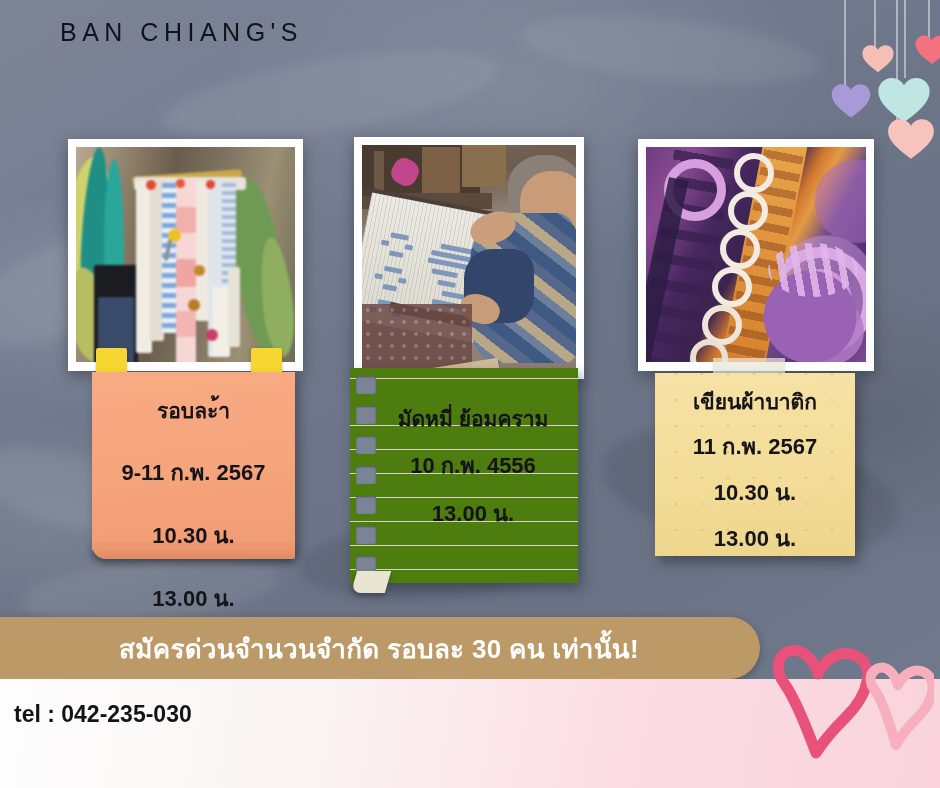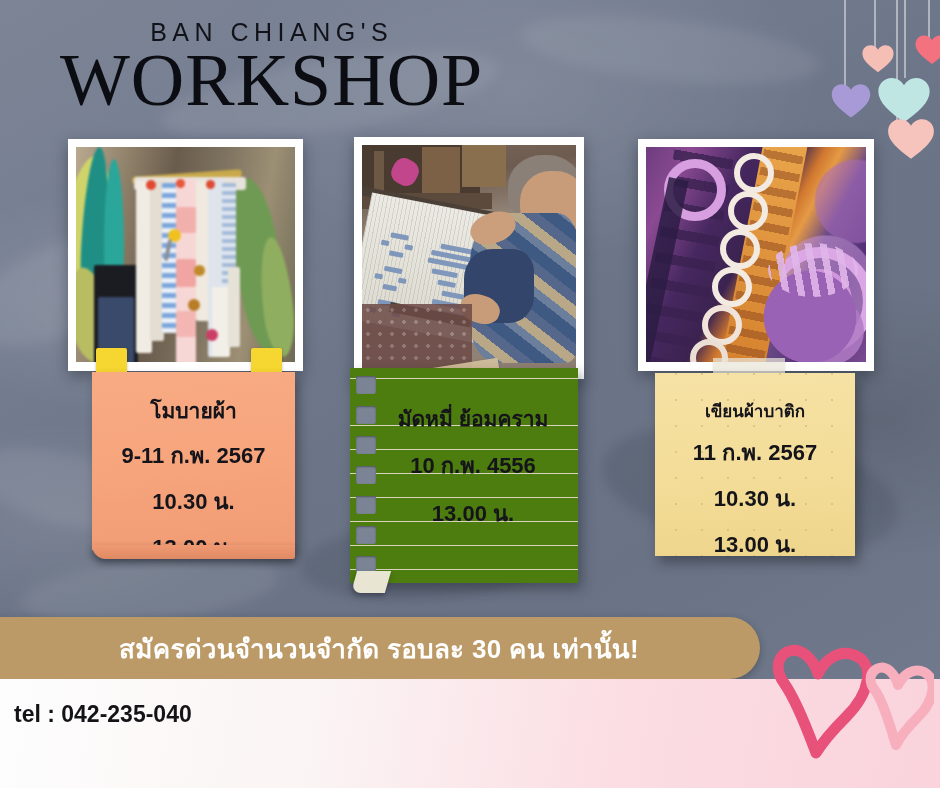--- a/index.html
+++ b/index.html
@@ -147,7 +147,6 @@
 
   <div class="header">
     <div class="kicker">BAN CHIANG'S</div>
-    <div class="wordmark">WORKSHOP</div>
   </div>
 
   <div class="hearts">

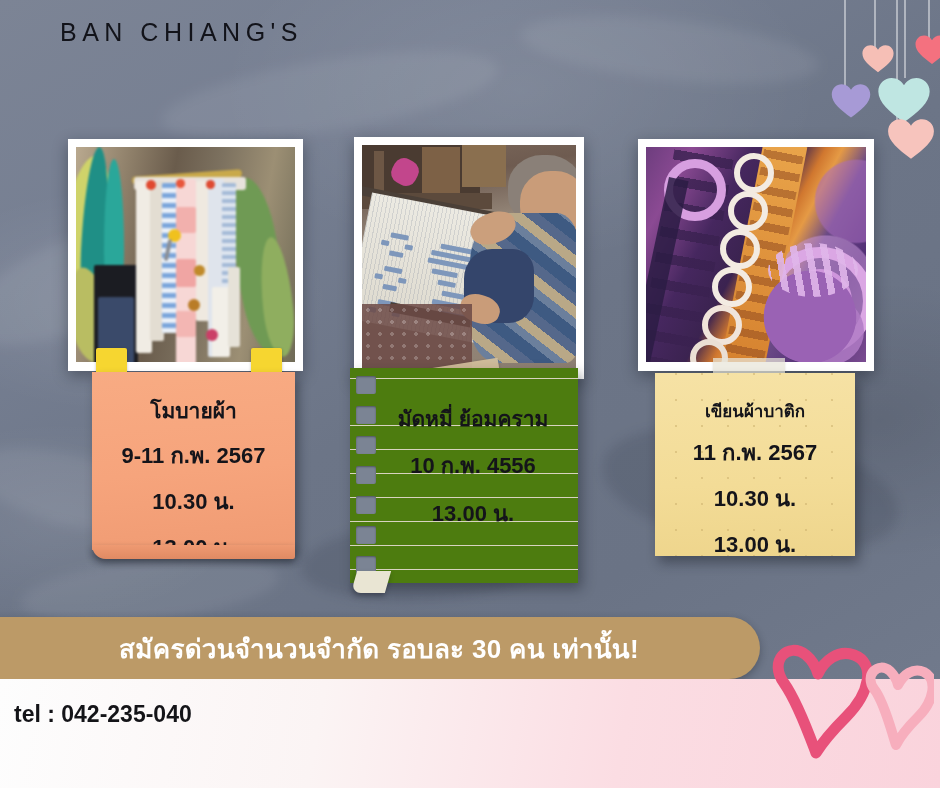--- a/index.html
+++ b/index.html
@@ -321,7 +321,7 @@
   <div class="tape-clear" style="left:713px;top:358px;width:72px;height:34px;"></div>
 
   <div class="card card1">
-    <div class="t">โมบายผ้า</div>
+    <div class="t">รอบละ้า</div>
     <div class="l">9-11 ก.พ. 2567</div>
     <div class="l">10.30 น.</div>
     <div class="l">13.00 น.</div>

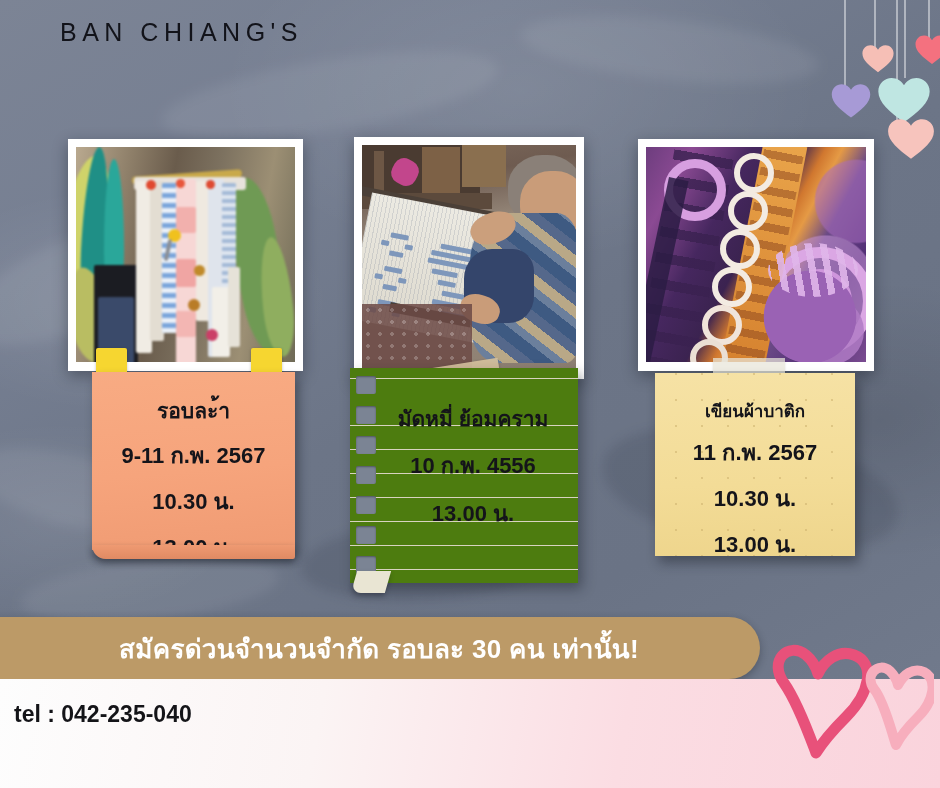--- a/index.html
+++ b/index.html
@@ -113,7 +113,7 @@
   .dotgrid{position:absolute;inset:0;
     background-image:radial-gradient(circle 1.3px, rgba(205,178,110,.55) 99%, transparent 100%);
     background-size:26px 26px;background-position:8px 14px;}
-  .card3 .t{font-size:17px;padding-top:24px;position:relative;}
+  .card3 .t{font-size:21px;padding-top:12px;position:relative;}
   .card3 .l{font-size:22px;margin-top:11px;position:relative;}
 
   

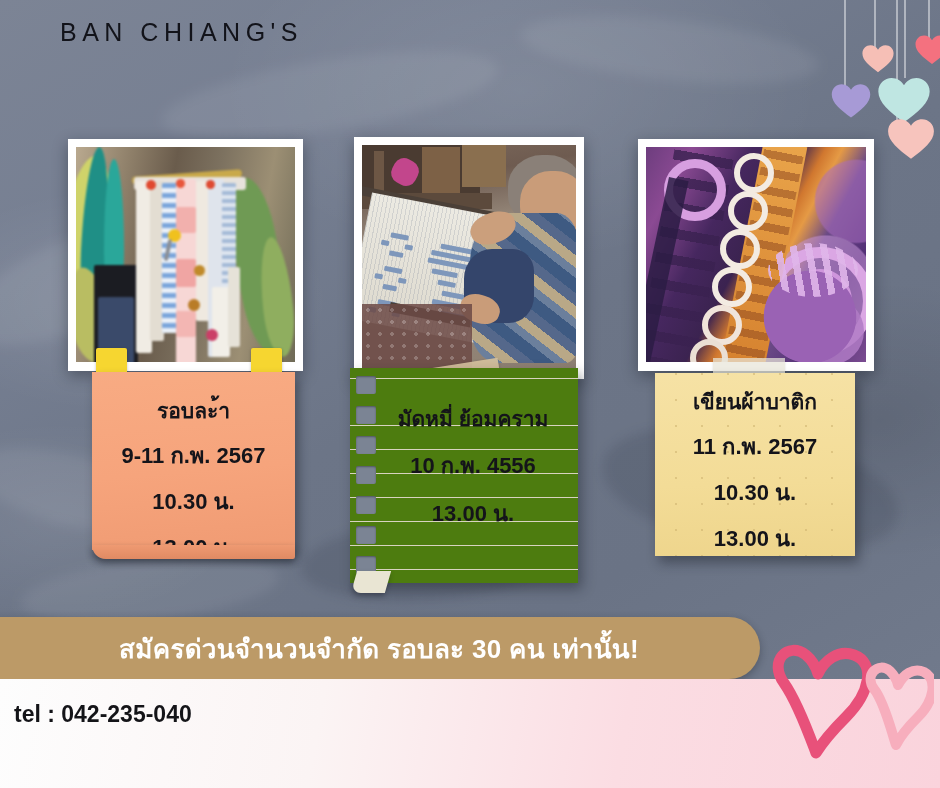--- a/index.html
+++ b/index.html
@@ -88,7 +88,7 @@
     background:linear-gradient(180deg,#ef9a72,#e08a63);
     border-radius:0 0 3px 18px;box-shadow:0 4px 7px rgba(20,24,34,.45);}
   .card1 .t{font-size:21px;padding-top:22px;}
-  .card1 .l{font-size:22px;margin-top:11px;}
+  .card1 .l{font-size:22px;margin-top:28px;}
 
   
   .card2{left:350px;top:368px;width:228px;height:215px;

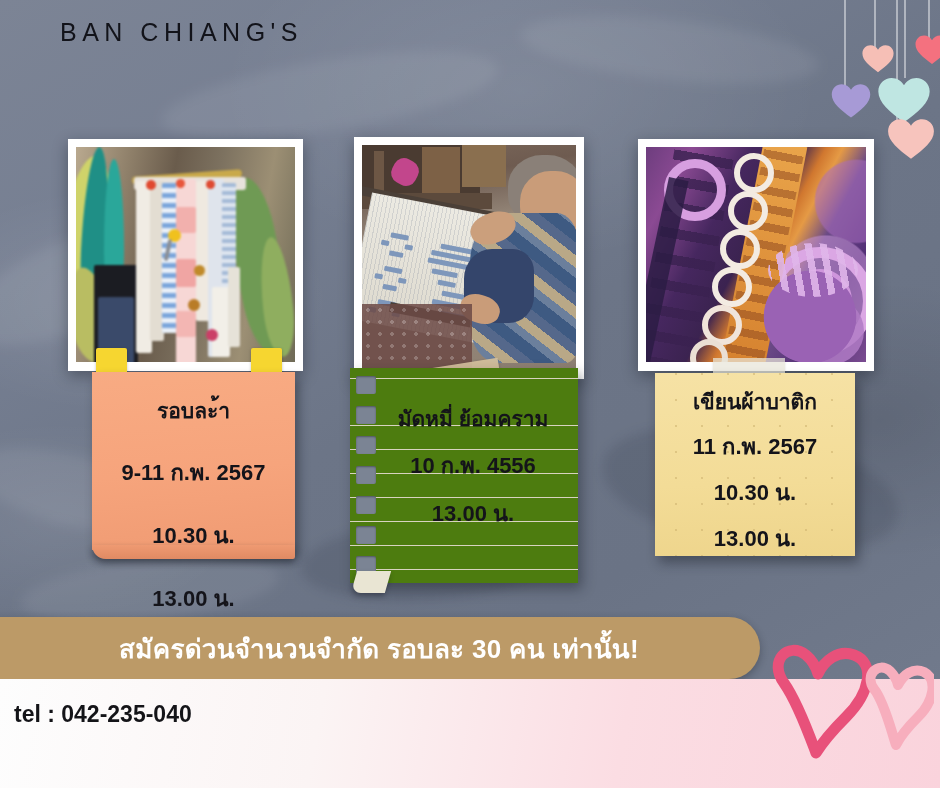--- a/index.html
+++ b/index.html
@@ -366,7 +366,7 @@
         <path d="M120 72 C110 58 124 44 136 54 C140 58 143 63 144 68 C149 58 159 50 170 55 C184 62 180 84 164 100 C154 110 146 120 142 128 C138 116 130 84 120 72 Z" fill="none" stroke="#f7aebd" stroke-width="10" stroke-linecap="round" stroke-linejoin="round"></path>
       </svg>
     </div>
-    <div class="f-line f1">tel : 042-235-040</div>
+    <div class="f-line f1">tel : 042-235-030</div>
   </div>
 
 </div>

